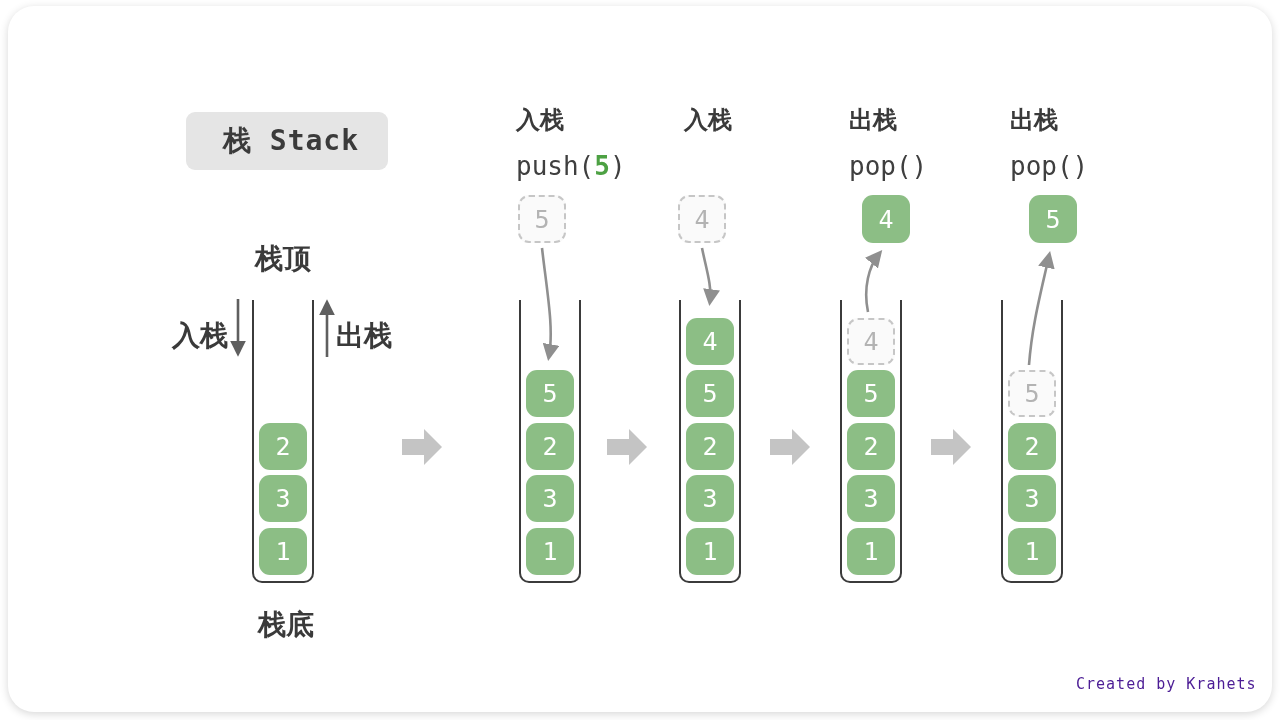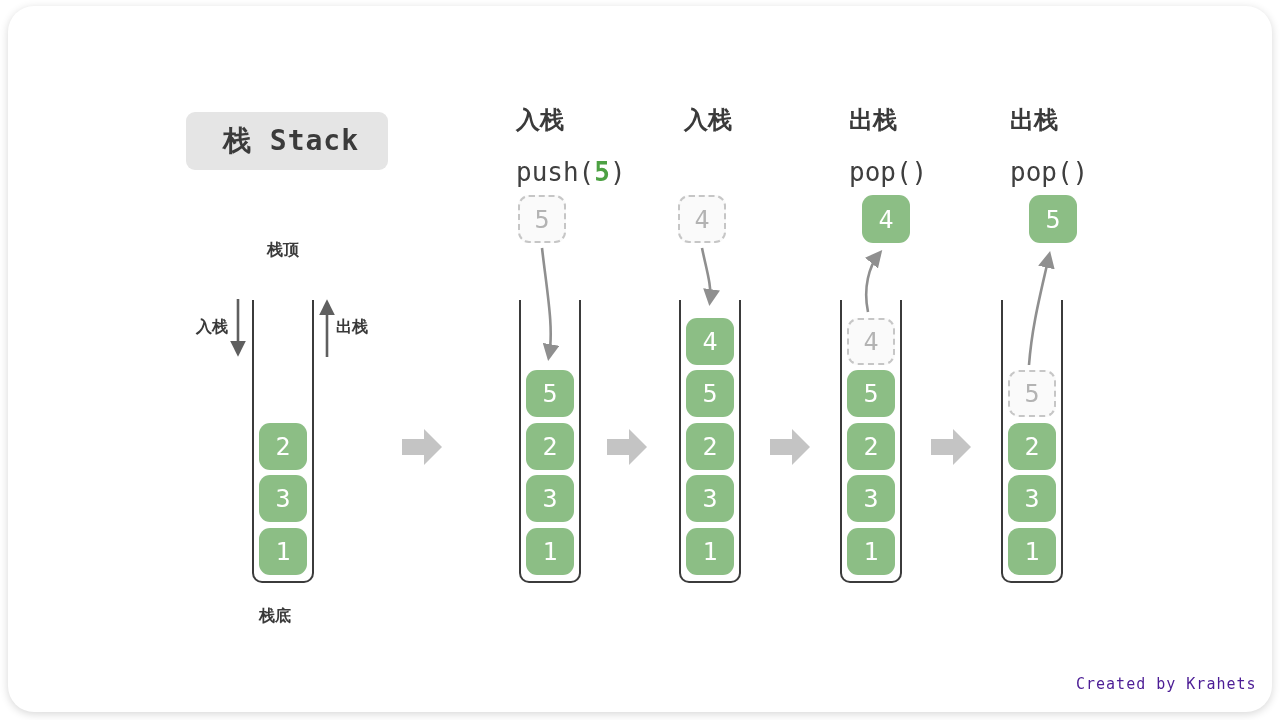--- a/index.html
+++ b/index.html
@@ -14,7 +14,7 @@
   .col-header{position:absolute;top:104px;}
   .h-label{font-size:24px;font-weight:700;line-height:32px;color:#3a3a3a;}
   .h-code{font-family:"DejaVu Sans Mono","Liberation Mono",monospace;font-size:26px;line-height:36px;
-          color:#3f3f3f;margin-top:18px;}
+          color:#3f3f3f;margin-top:12px;}
   .h-code .arg{color:#4da143;font-weight:700;}
   .side-label{position:absolute;font-size:16px;font-weight:700;color:#3a3a3a;}
   .stack{position:absolute;top:300px;width:58px;height:281px;

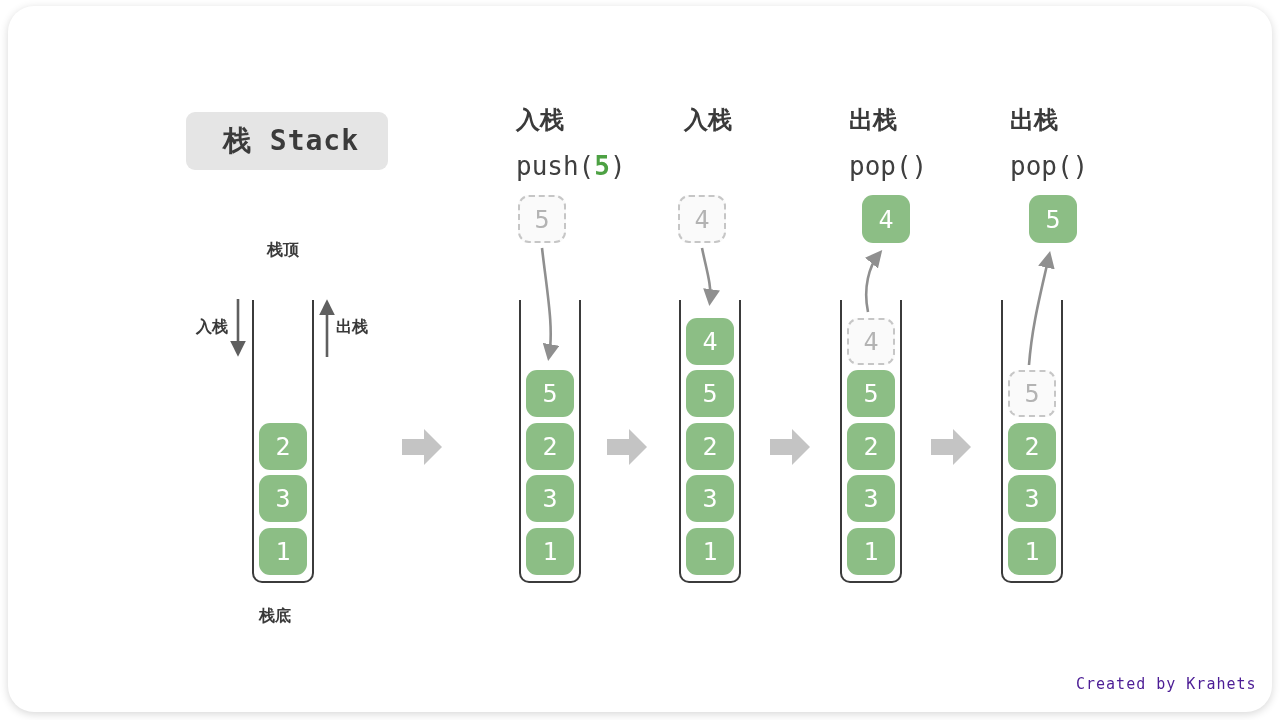--- a/index.html
+++ b/index.html
@@ -16,7 +16,7 @@
   .h-code{font-family:"DejaVu Sans Mono","Liberation Mono",monospace;font-size:26px;line-height:36px;
           color:#3f3f3f;margin-top:12px;}
   .h-code .arg{color:#4da143;font-weight:700;}
-  .side-label{position:absolute;font-size:16px;font-weight:700;color:#3a3a3a;}
+  .side-label{position:absolute;font-size:28px;font-weight:700;color:#3a3a3a;}
   .stack{position:absolute;top:300px;width:58px;height:281px;
          border-left:2px solid #3b3b3b;border-right:2px solid #3b3b3b;border-bottom:2px solid #3b3b3b;
          border-bottom-left-radius:10px;border-bottom-right-radius:10px;}

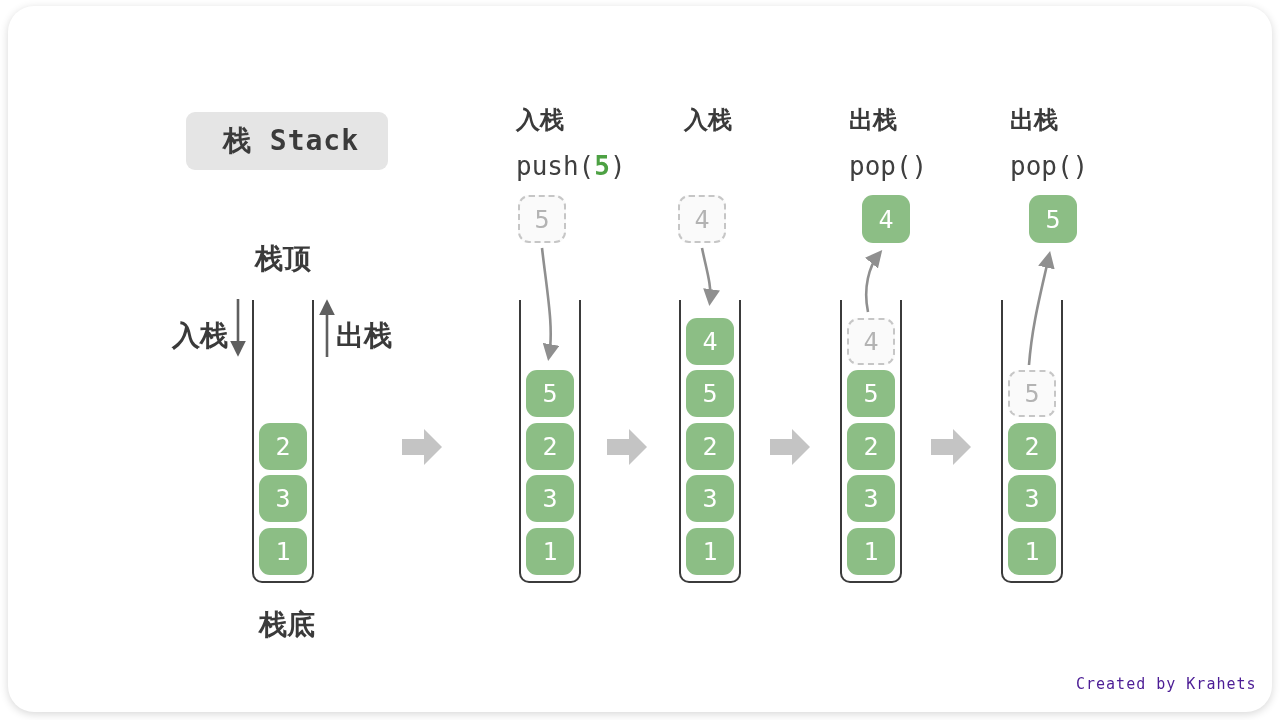--- a/index.html
+++ b/index.html
@@ -62,7 +62,7 @@
   </div>
 
   <div class="side-label" style="left:252px;top:240px;width:62px;text-align:center">栈顶</div>
-  <div class="side-label" style="left:259px;top:606px;width:62px;text-align:left">栈底</div>
+  <div class="side-label" style="left:252px;top:606px;width:62px;text-align:right">栈底</div>
   <div class="side-label" style="left:168px;top:317px;width:60px;text-align:right">入栈</div>
   <div class="side-label" style="left:336px;top:317px;width:60px;text-align:left">出栈</div>
 

